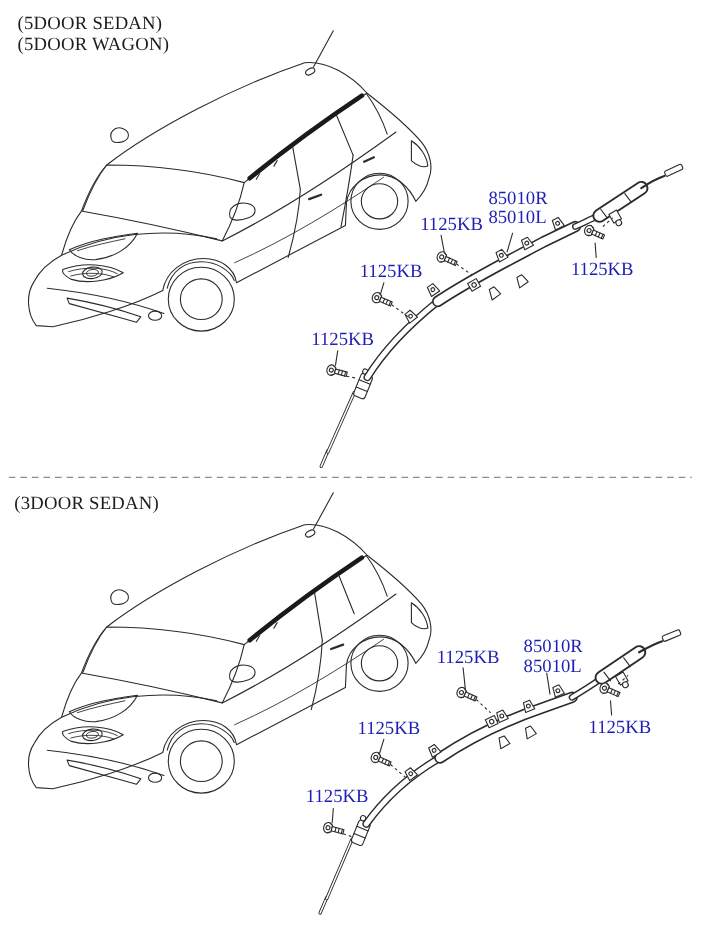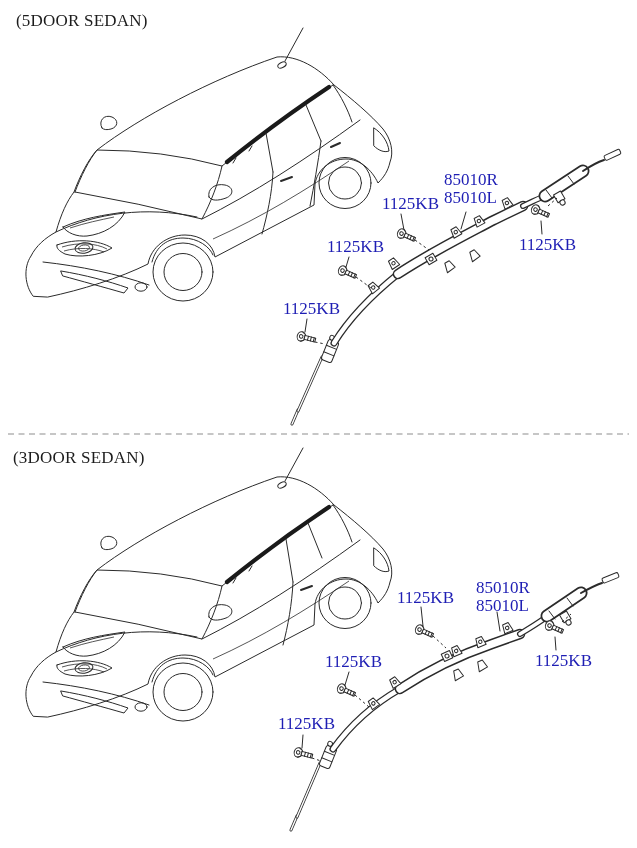--- a/index.html
+++ b/index.html
@@ -287,6 +287,7 @@
 
   <div class="hdr" style="left:16px;top:11px;">
     <div>(5DOOR SEDAN)</div>
+    <div>(5DOOR WAGON)</div>
   </div>
 
   <div class="lbl codes" style="left:444px;top:171px;">

